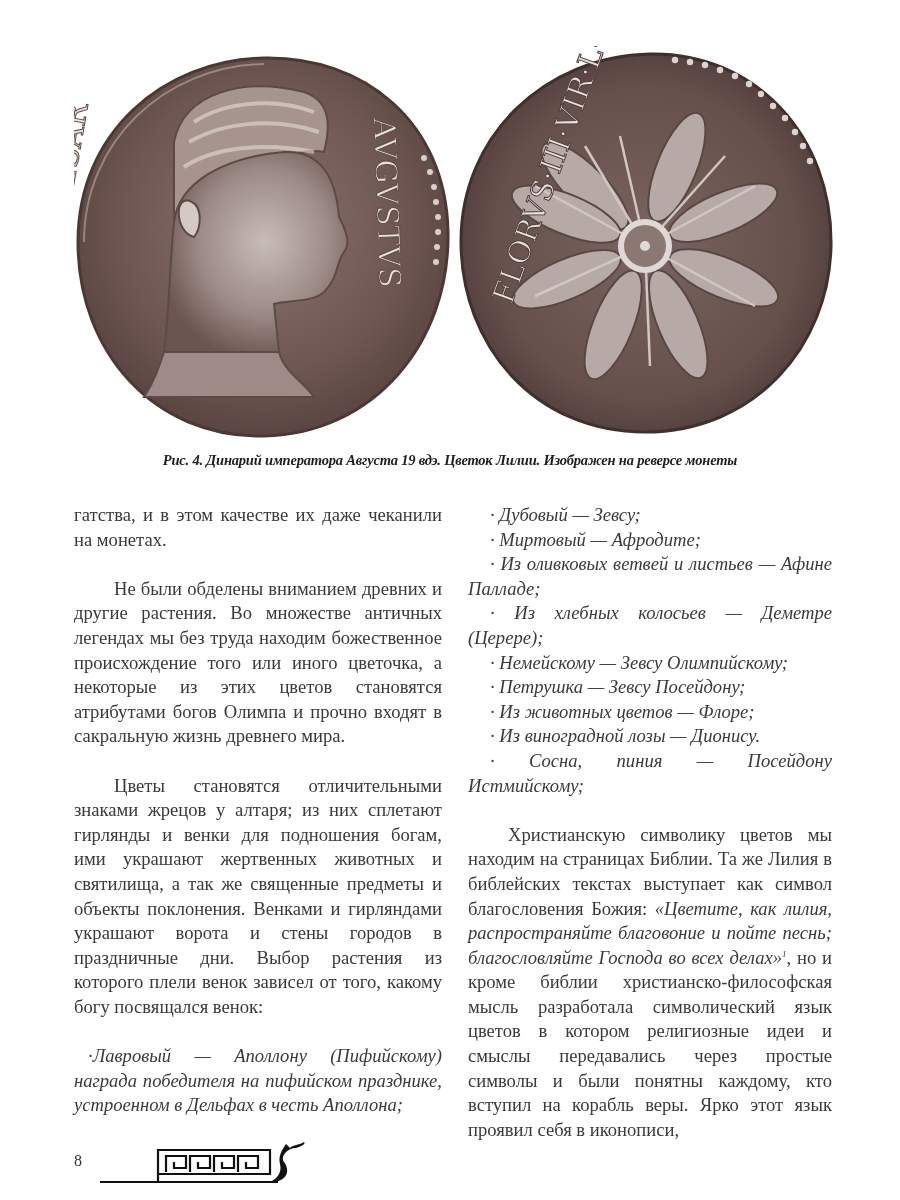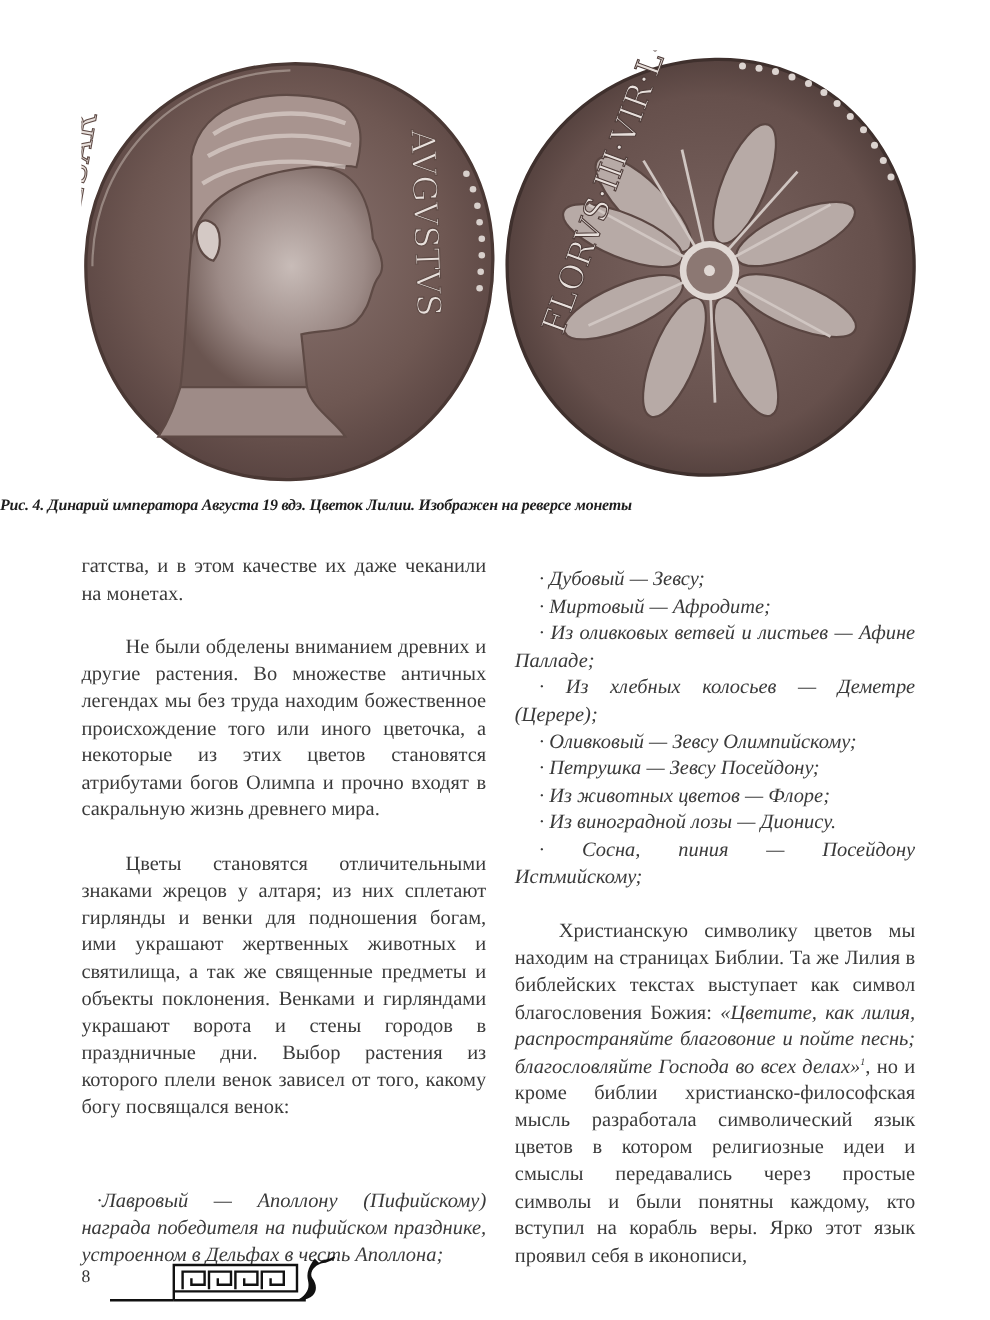--- a/index.html
+++ b/index.html
@@ -7,7 +7,7 @@
          font-family: "Liberation Serif", "DejaVu Serif", serif; color: #3a3a3a; }
   .coins { position: absolute; left: 0; top: 0; width: 900px; height: 450px; }
   .coin-svg { position: absolute; }
-  .caption { position: absolute; left: 0; top: 452px; width: 900px; text-align: left;
+  .caption { position: absolute; left: 0; top: 452px; width: 900px; text-align: center;
              font-style: italic; font-weight: bold; font-size: 14.5px; color: #1e1e1e;
              letter-spacing: -0.2px; }
   .col { position: absolute; top: 503px; font-size: 18.6px; line-height: 24.6px; text-align: justify; }

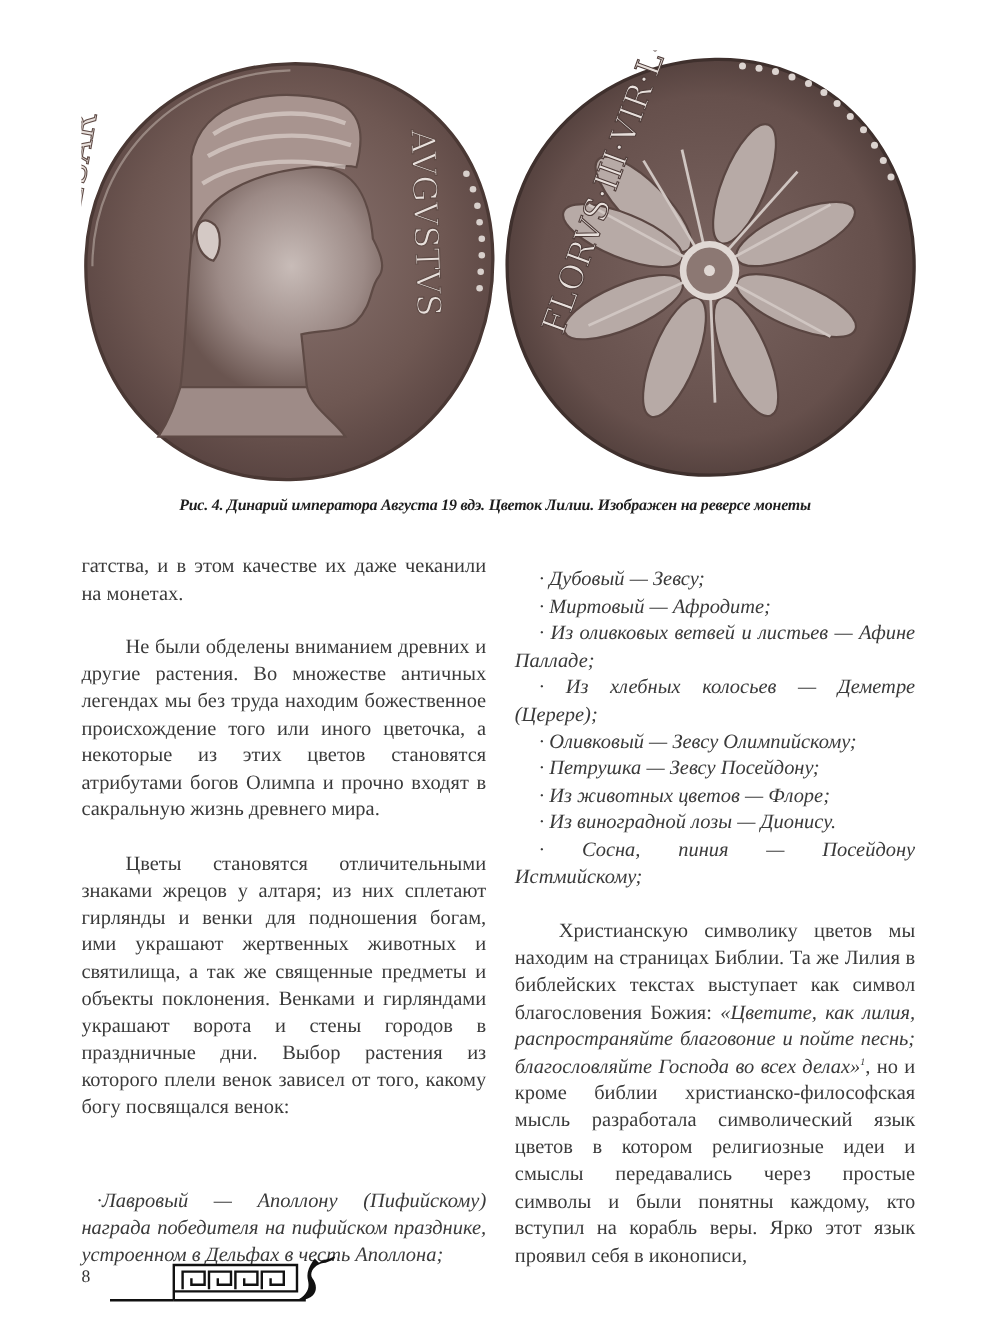--- a/index.html
+++ b/index.html
@@ -12,7 +12,7 @@
              letter-spacing: -0.2px; }
   .col { position: absolute; top: 503px; font-size: 18.6px; line-height: 24.6px; text-align: justify; }
   .col-left { left: 74px; width: 368px; }
-  .col-right { left: 468px; width: 364px; margin-top: 12px; }
+  .col-right { left: 468px; width: 364px; }
   .para { margin: 0; text-indent: 0; }
   .para.indent { text-indent: 40px; }
   .gap { height: 24.6px; }

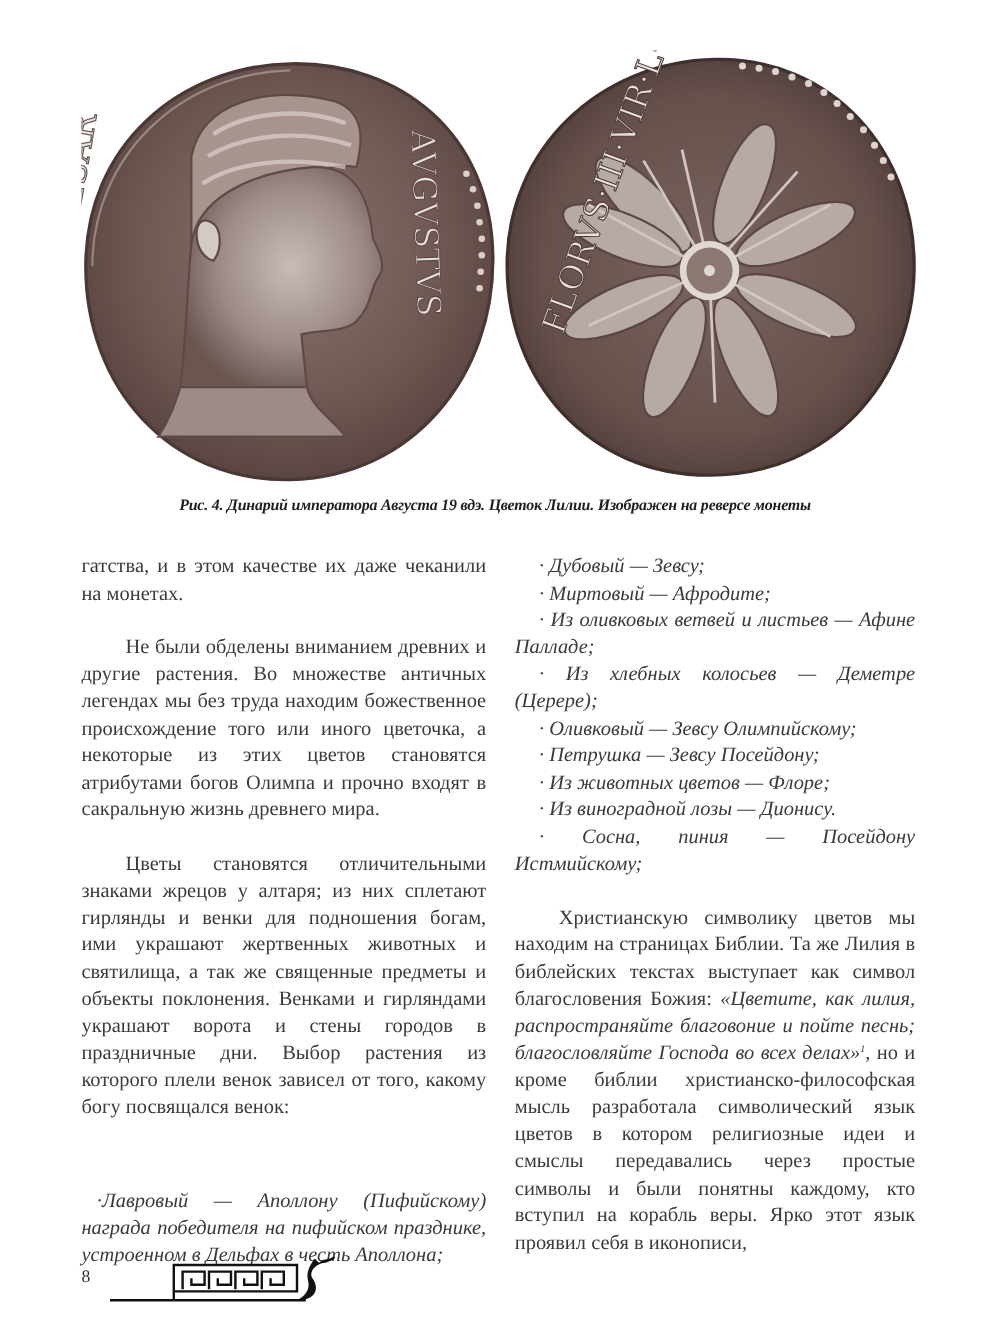--- a/index.html
+++ b/index.html
@@ -138,7 +138,7 @@
   <p class="list-item">·  Миртовый — Афродите;</p>
   <p class="list-item">· Из оливковых ветвей и листьев — Афине Палладе;</p>
   <p class="list-item">· Из хлебных колосьев — Деметре (Церере);</p>
-  <p class="list-item">· Оливковый — Зевсу Олимпийскому;</p>
+  <p class="list-item">· Немейскому — Зевсу Олимпийскому;</p>
   <p class="list-item">· Петрушка — Зевсу Посейдону;</p>
   <p class="list-item">· Из животных цветов — Флоре;</p>
   <p class="list-item">· Из виноградной лозы — Дионису.</p>

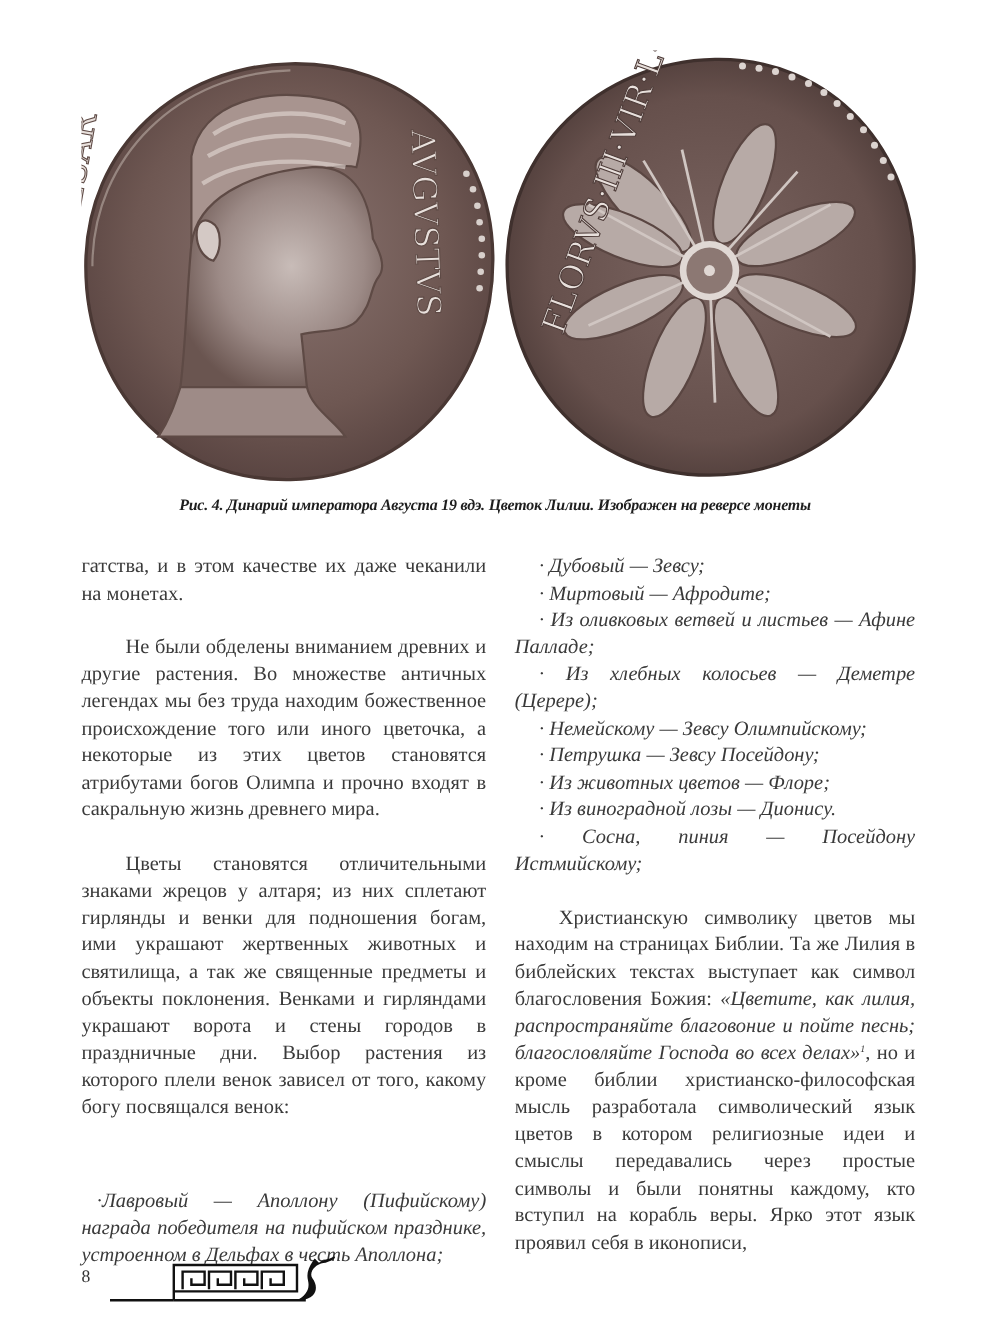--- a/index.html
+++ b/index.html
@@ -18,7 +18,7 @@
   .gap { height: 24.6px; }
   .it { font-style: italic; }
   .list-item { margin: 0; text-indent: 22px; font-style: italic; }
-  .list-item.left { text-indent: 14px; margin-top: 36px; }
+  .list-item.left { text-indent: 14px; }
   sup { font-size: 9px; line-height: 0; vertical-align: 7px; font-style: italic; }
   .footer { position: absolute; left: 68px; top: 1140px; width: 240px; height: 50px; }
   .page-num { position: absolute; left: 6px; top: 12px; font-size: 16px; color: #333; }

